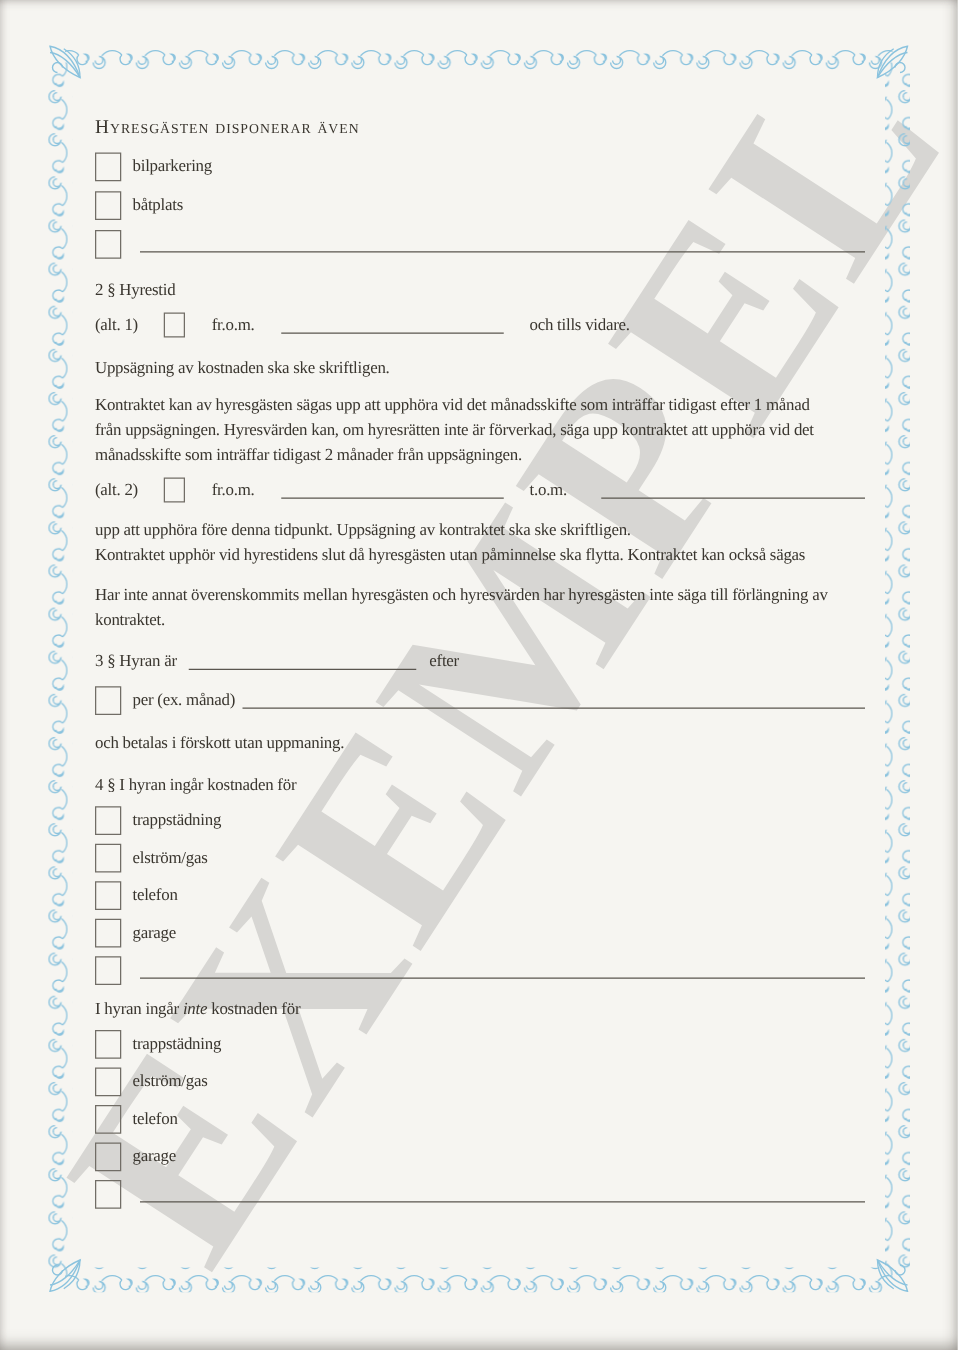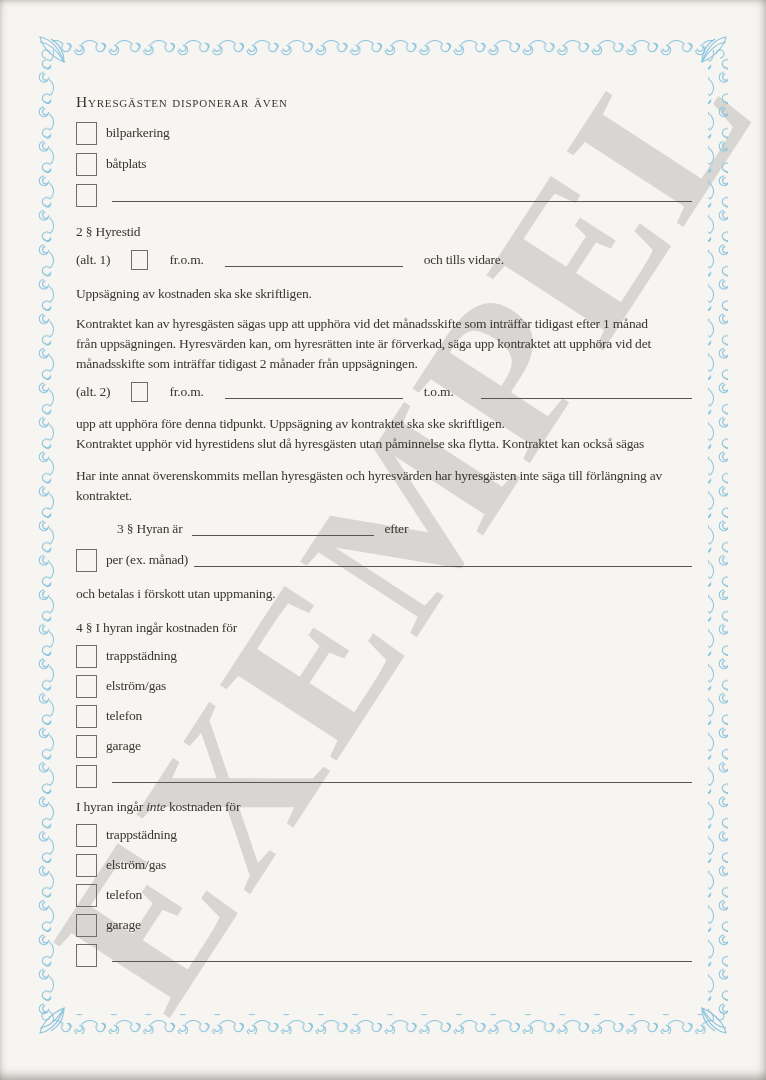--- a/index.html
+++ b/index.html
@@ -45,7 +45,7 @@
   .mt9{margin-top:9px;}  .mt6{margin-top:6px;font-family:Liberation Serif, serif;}  .mt5{margin-top:5px;}
   .mb6{margin-bottom:6px;}
   .rows-tight .row{margin-bottom:6px;}
-  .hyran-row{column-gap:10px;margin-left:41px;}
+  .hyran-row{column-gap:10px;}
   .hyran-row .line-fixed{width:182px;}
   em{font-style:italic;}
 </style>

